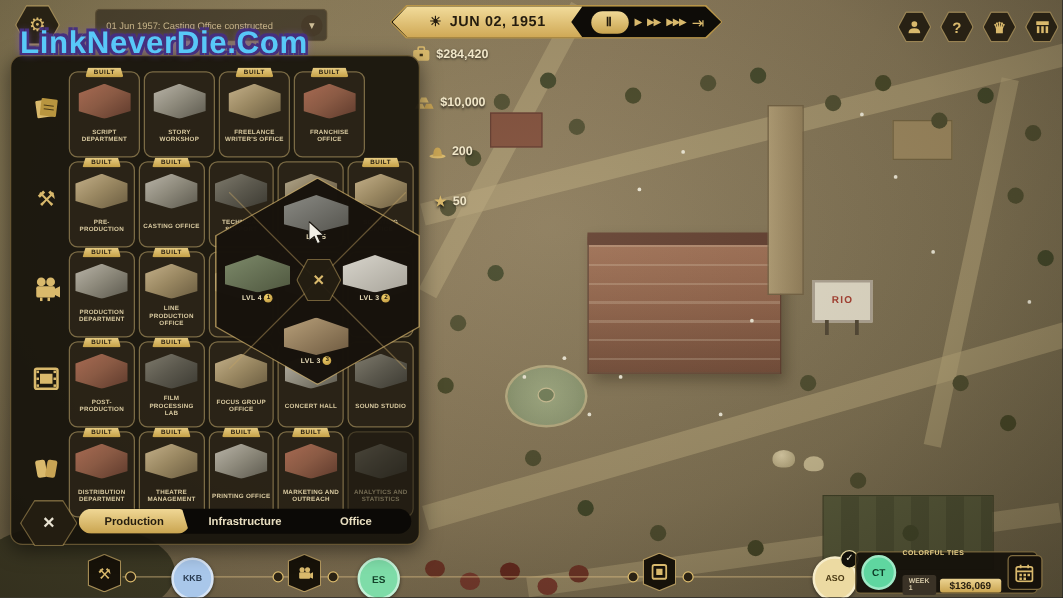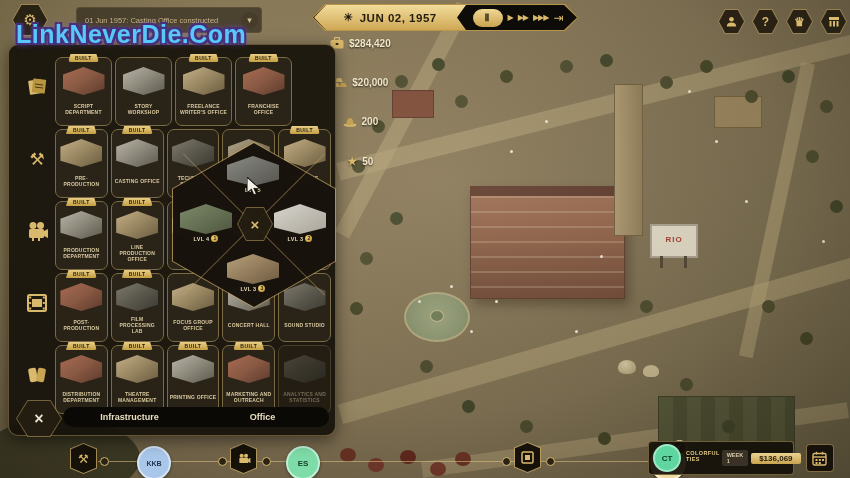--- a/index.html
+++ b/index.html
@@ -195,7 +195,7 @@
     <div class="tc-inner"></div>
     <div class="tc-date">
       <span class="tc-sun">☀</span>
-      <span>JUN 02, 1957</span>
+      <span>JUN 02, 1951</span>
     </div>
     <div class="tc-speeds">
       <span class="spd pause">Ⅱ</span>

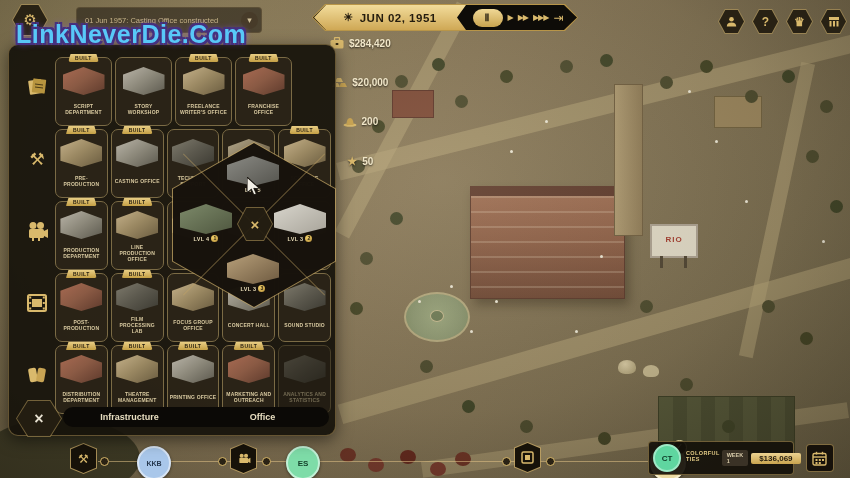--- a/index.html
+++ b/index.html
@@ -221,7 +221,7 @@
           <polygon points="0,10 2,6 6,6 8,10" fill="#d9b96c"></polygon>
           <polygon points="7,10 9,6 13,6 15,10" fill="#c8a454"></polygon>
         </svg>
-      <span>$20,000</span>
+      <span>$10,000</span>
     </div>
     <div class="res">
       <svg width="14" height="10" viewBox="0 0 14 10">

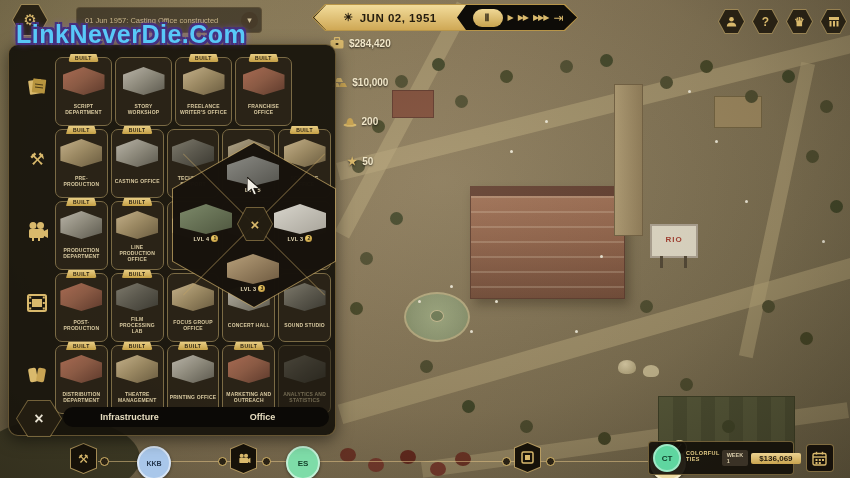--- a/index.html
+++ b/index.html
@@ -445,6 +445,7 @@
     </div>
 
     <div class="tabs">
+      <div class="tab active">Production</div>
       <div class="tab">Infrastructure</div>
       <div class="tab">Office</div>
     </div>

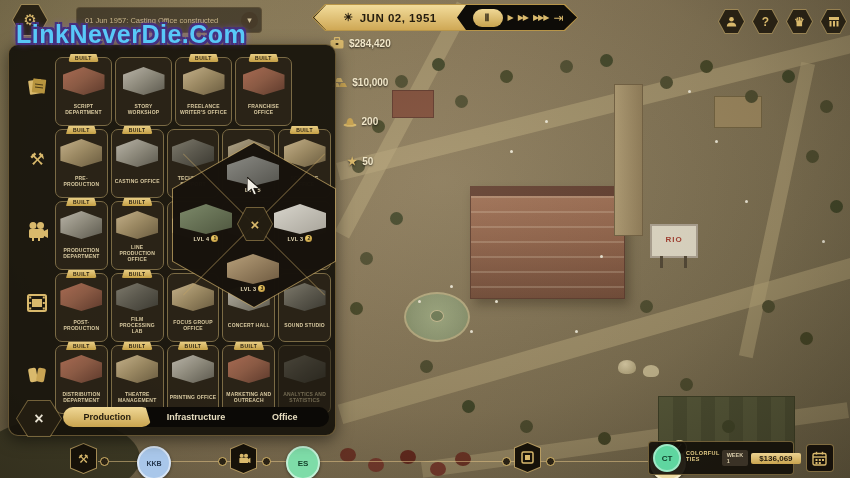--- a/index.html
+++ b/index.html
@@ -138,7 +138,7 @@
   .m-aso{left:650px;top:7px;width:32px;height:32px;background:#ecdaa2;border:2px solid #f6ecc9;color:#4a3a14;font-size:7px;}
   .m-check{position:absolute;left:672px;top:2px;width:13px;height:13px;border-radius:50%;background:#121009;
     border:1px solid #e8d9a0;color:#f0ead0;font-size:8px;line-height:12px;text-align:center;}
-  .proj{position:absolute;left:648px;top:3px;width:146px;height:34px;background:rgba(20,16,10,.92);
+  .proj{position:absolute;left:684px;top:3px;width:146px;height:34px;background:rgba(20,16,10,.92);
     border:1px solid rgba(200,170,100,.5);border-radius:4px;display:flex;align-items:center;gap:5px;padding:0 4px;box-sizing:border-box;}
   .m-ct{position:relative;width:24px;height:24px;border-radius:50%;background:#5fd6a0;border:2px solid #9fe9c6;
     color:#0d3a26;font-size:8px;font-weight:bold;display:flex;align-items:center;justify-content:center;flex:none;}

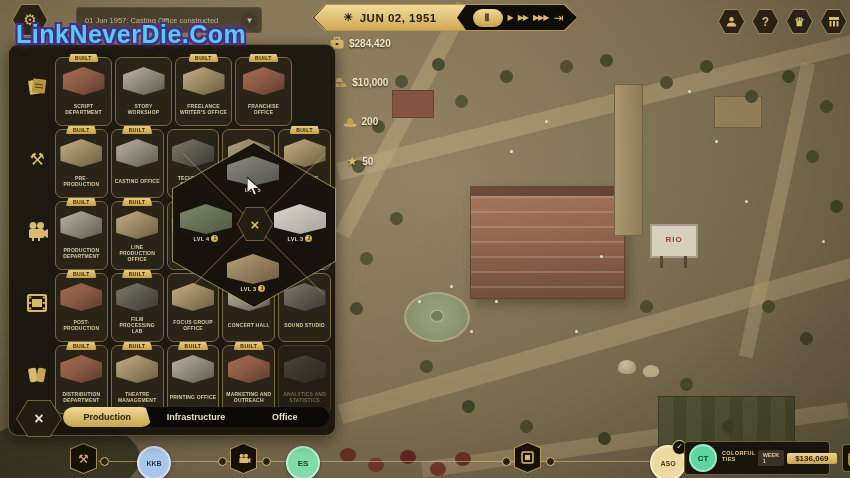--- a/index.html
+++ b/index.html
@@ -142,7 +142,7 @@
     border:1px solid rgba(200,170,100,.5);border-radius:4px;display:flex;align-items:center;gap:5px;padding:0 4px;box-sizing:border-box;}
   .m-ct{position:relative;width:24px;height:24px;border-radius:50%;background:#5fd6a0;border:2px solid #9fe9c6;
     color:#0d3a26;font-size:8px;font-weight:bold;display:flex;align-items:center;justify-content:center;flex:none;}
-  .proj-col{display:flex;flex-direction:row;gap:2px;flex:1;}
+  .proj-col{display:flex;flex-direction:column;gap:14px;flex:1;}
   .proj-title{font-size:5.5px;font-weight:bold;color:#e3cb86;letter-spacing:.4px;}
   .proj-row{display:flex;gap:3px;align-items:center;}
   .week-badge{background:#3a3226;color:#d8cbaa;font-size:5.5px;font-weight:bold;padding:2px 5px;border-radius:2px;}

